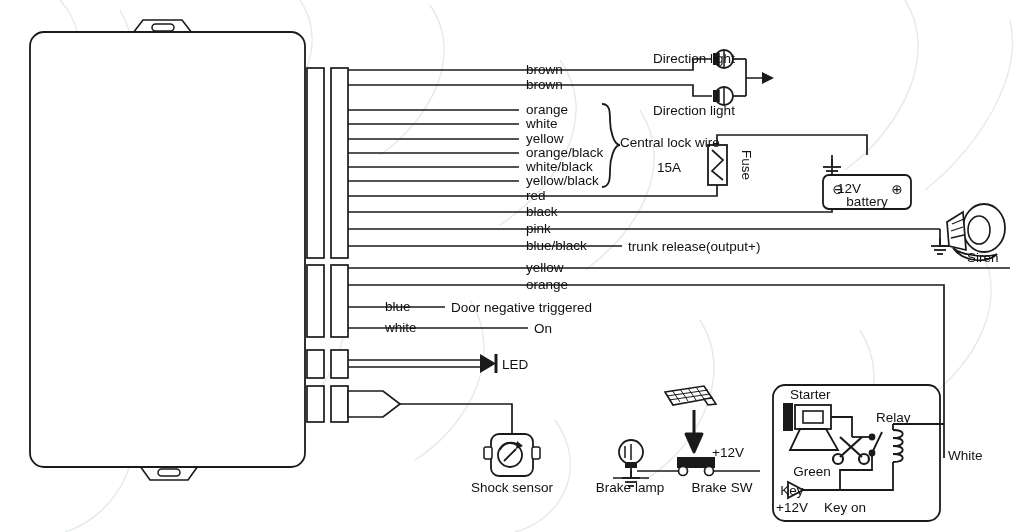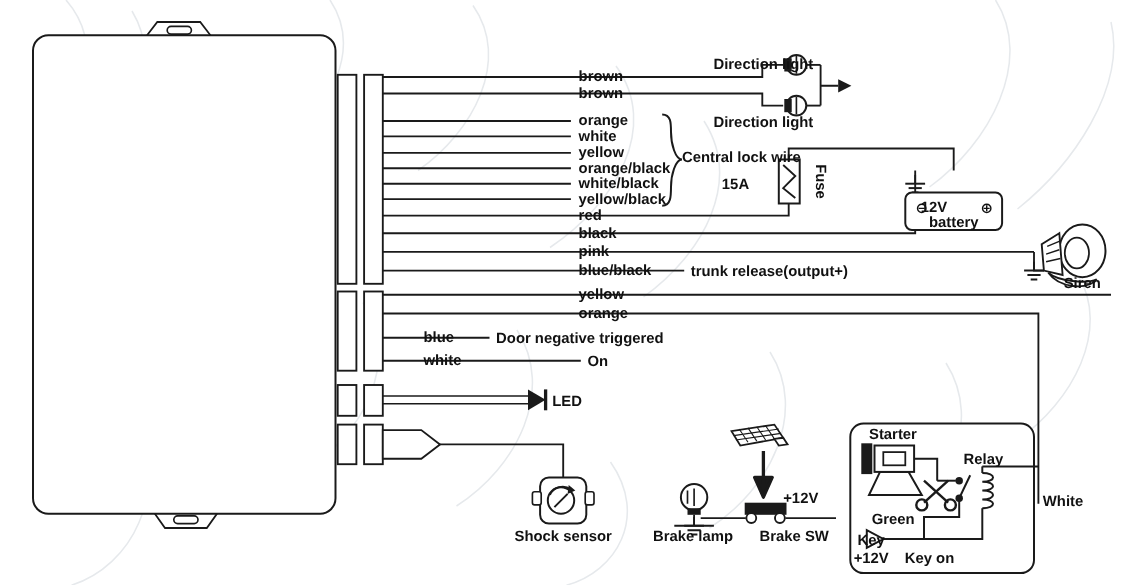--- a/index.html
+++ b/index.html
@@ -9,7 +9,7 @@
     font-family:"Liberation Sans","DejaVu Sans",sans-serif;
     color:#1a1a1a;
   }
-  #stage{position:absolute;inset:0;width:1024px;height:532px;font-weight:bold;}
+  #stage{position:absolute;inset:0;width:1024px;height:532px;}
   svg#diagram{position:absolute;left:0;top:0;width:1024px;height:532px;display:block;}
   .lbl{font-family:"Liberation Sans","DejaVu Sans",sans-serif;fill:#111;font-size:13.5px;}
 </style>

